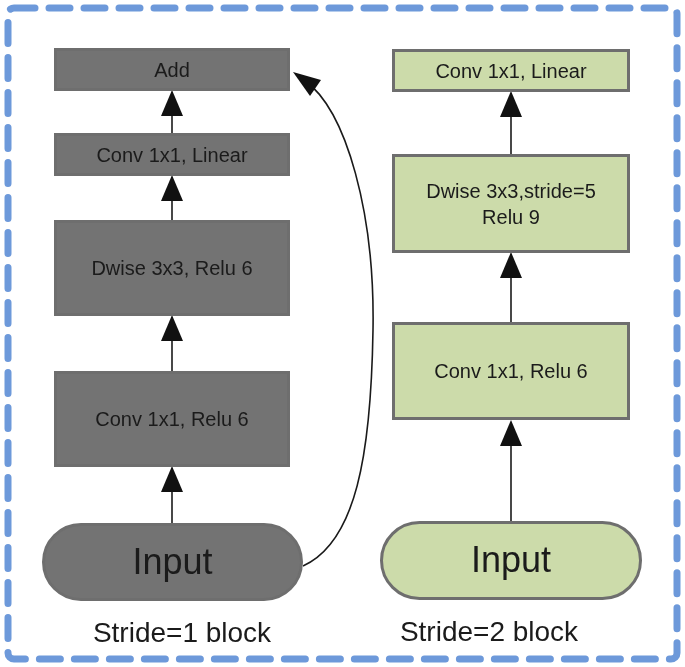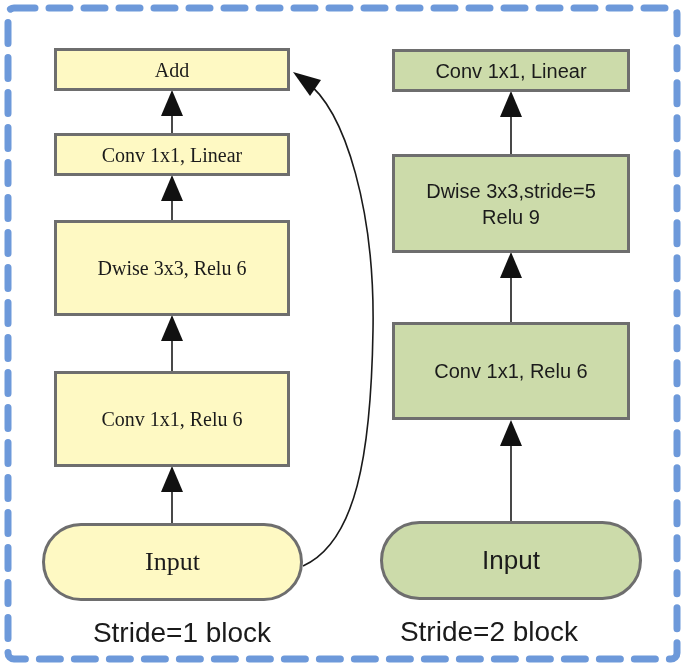--- a/index.html
+++ b/index.html
@@ -26,7 +26,7 @@
     text-align:center;
     z-index:2;
   }
-  .purple{background:#fef9c3;font-family:Liberation Serif, serif;}
+  .purple{background:#737373;}
   .green{background:#ccdbaa;}
   .pill{border-radius:42px;font-size:26px;align-items:center;}
   .caption{

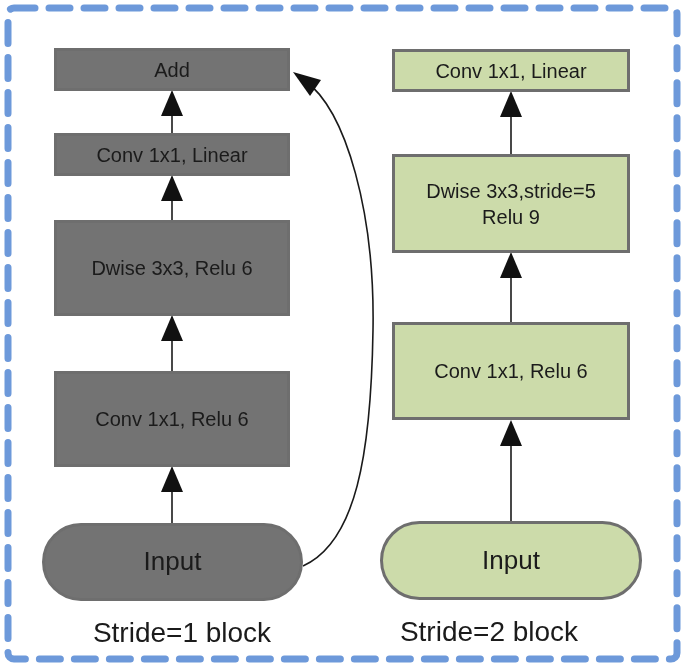--- a/index.html
+++ b/index.html
@@ -28,7 +28,7 @@
   }
   .purple{background:#737373;}
   .green{background:#ccdbaa;}
-  .pill{border-radius:42px;font-size:26px;align-items:center;}
+  .pill{border-radius:42px;font-size:36px;align-items:center;}
   .caption{
     position:absolute;
     font-size:28px;

